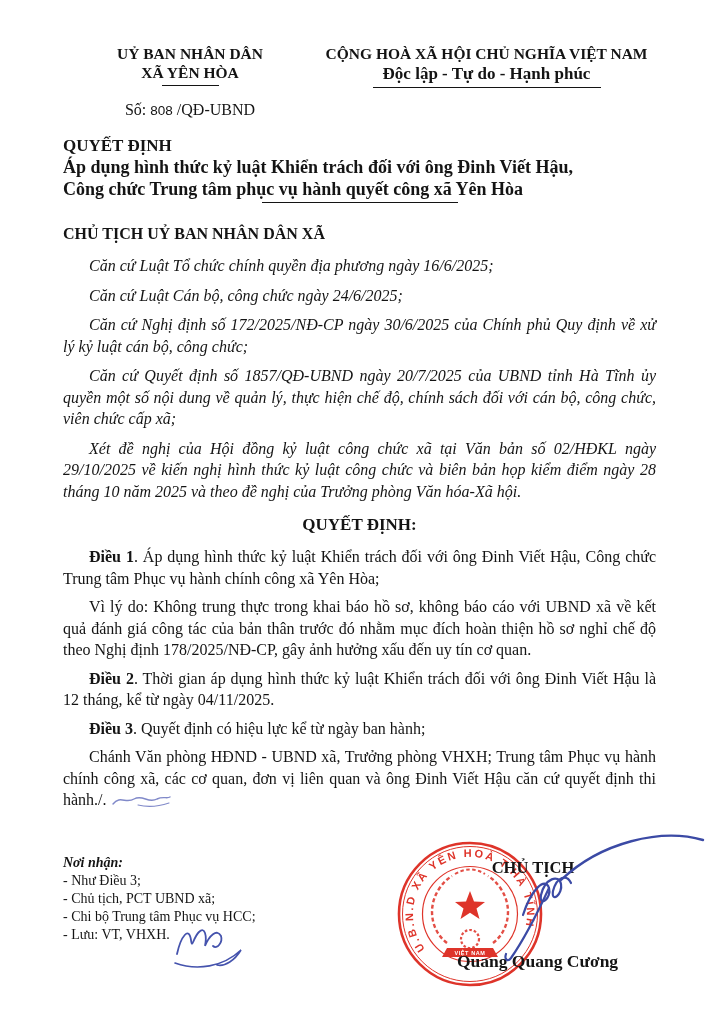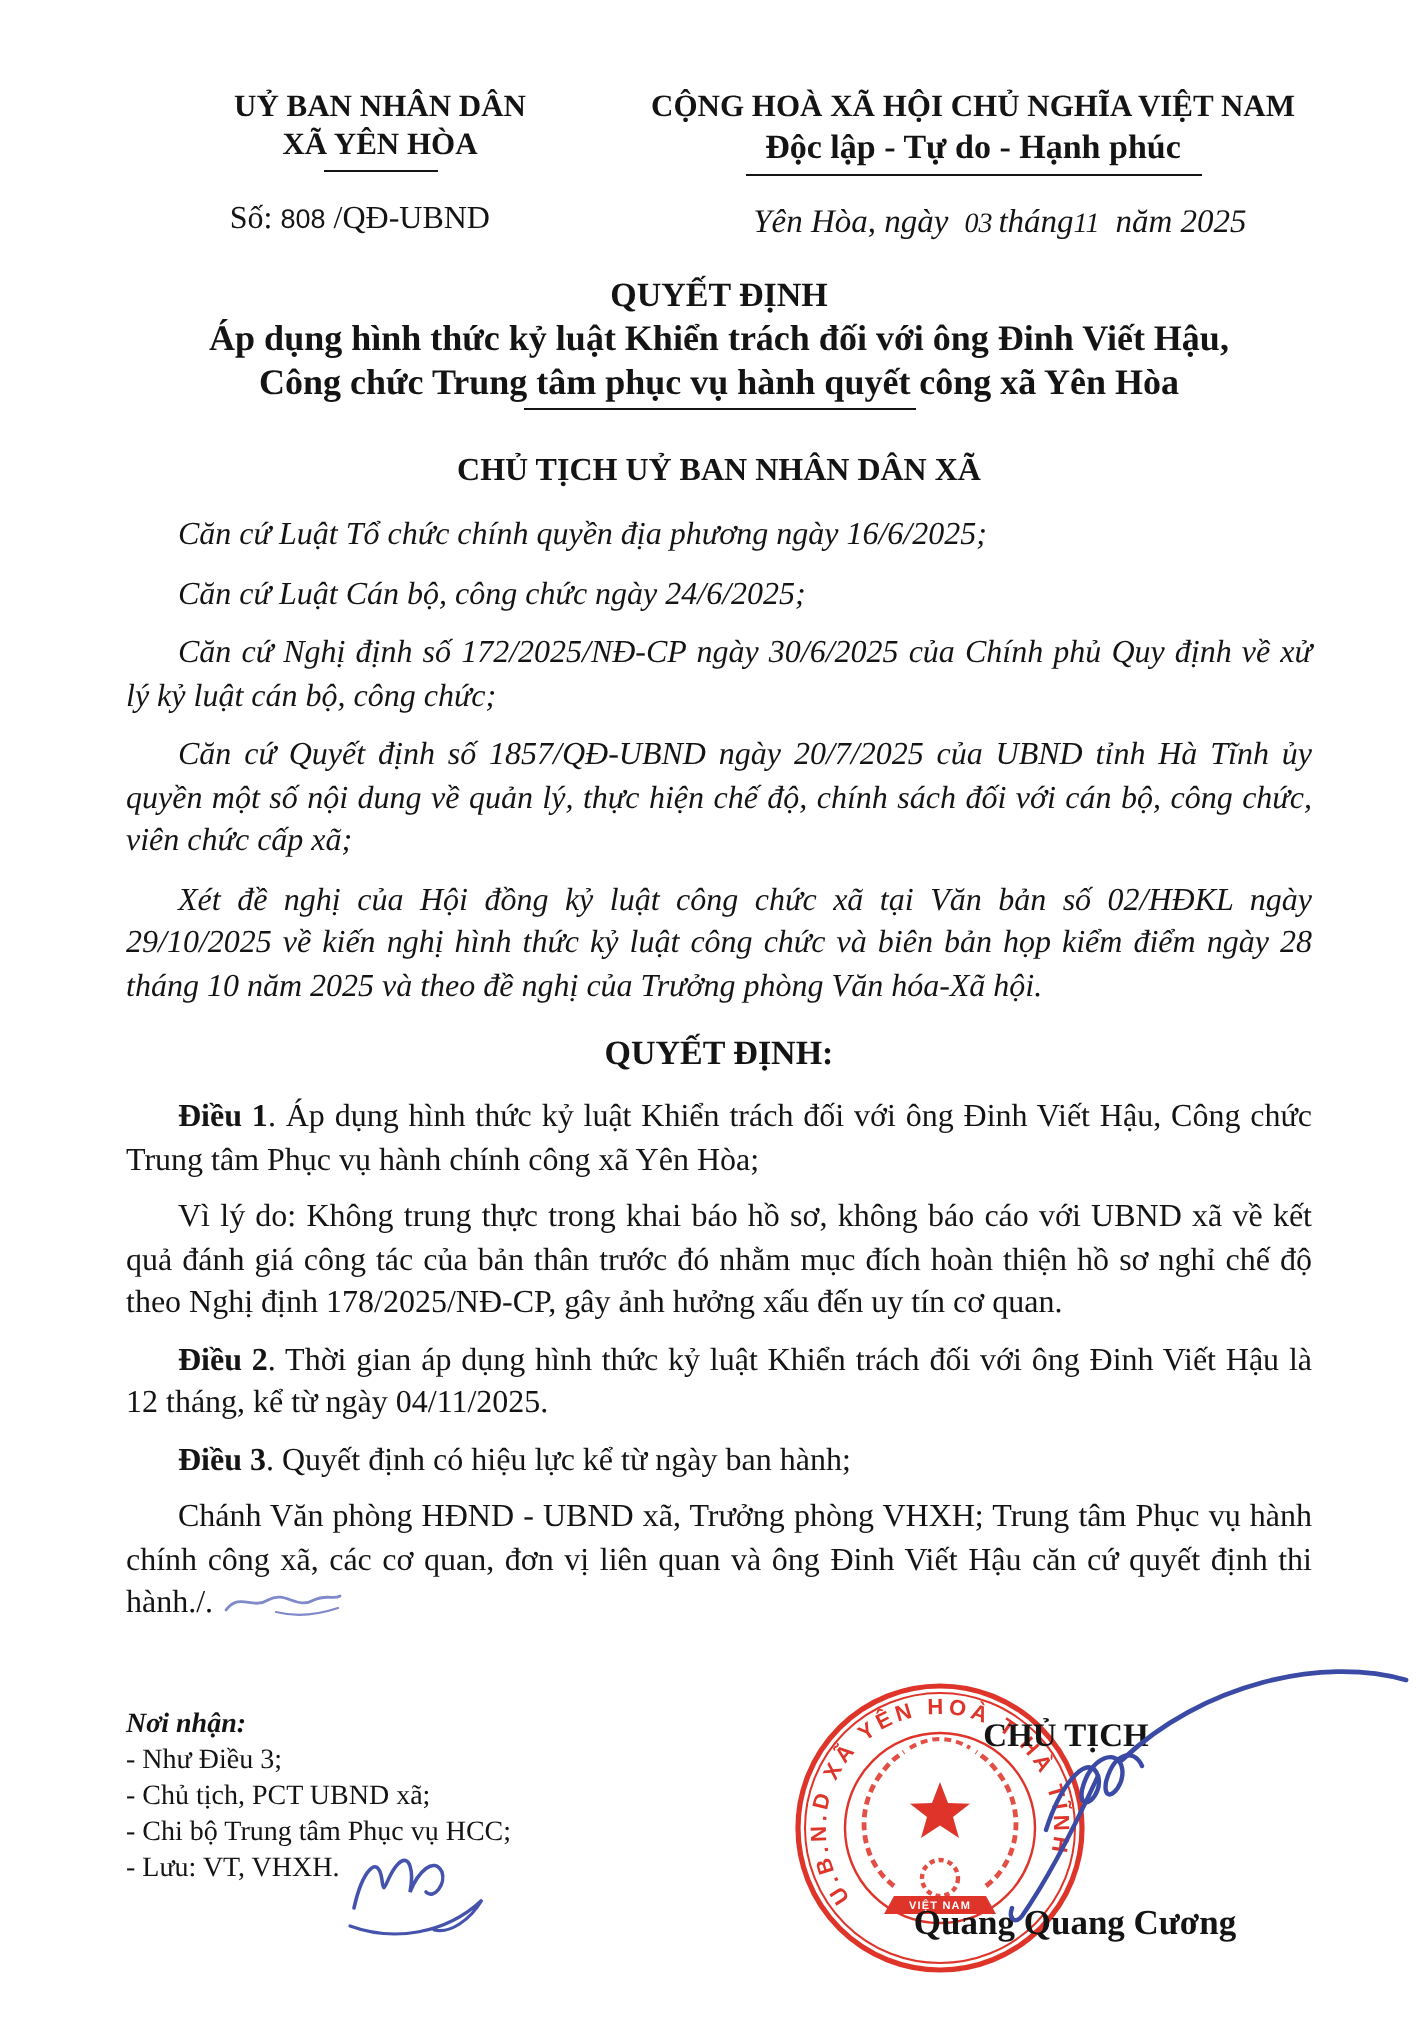--- a/index.html
+++ b/index.html
@@ -82,9 +82,6 @@
       <span class="filled">808</span>
       <span>/QĐ-UBND</span>
     </div>
-    <div class="dateline">
-      <span>Yên Hòa, ngày</span><span class="dd">03</span><span>tháng</span><span class="mm">11</span><span>năm 2025</span>
-    </div>
   </div>
 
   <div class="titleblock">

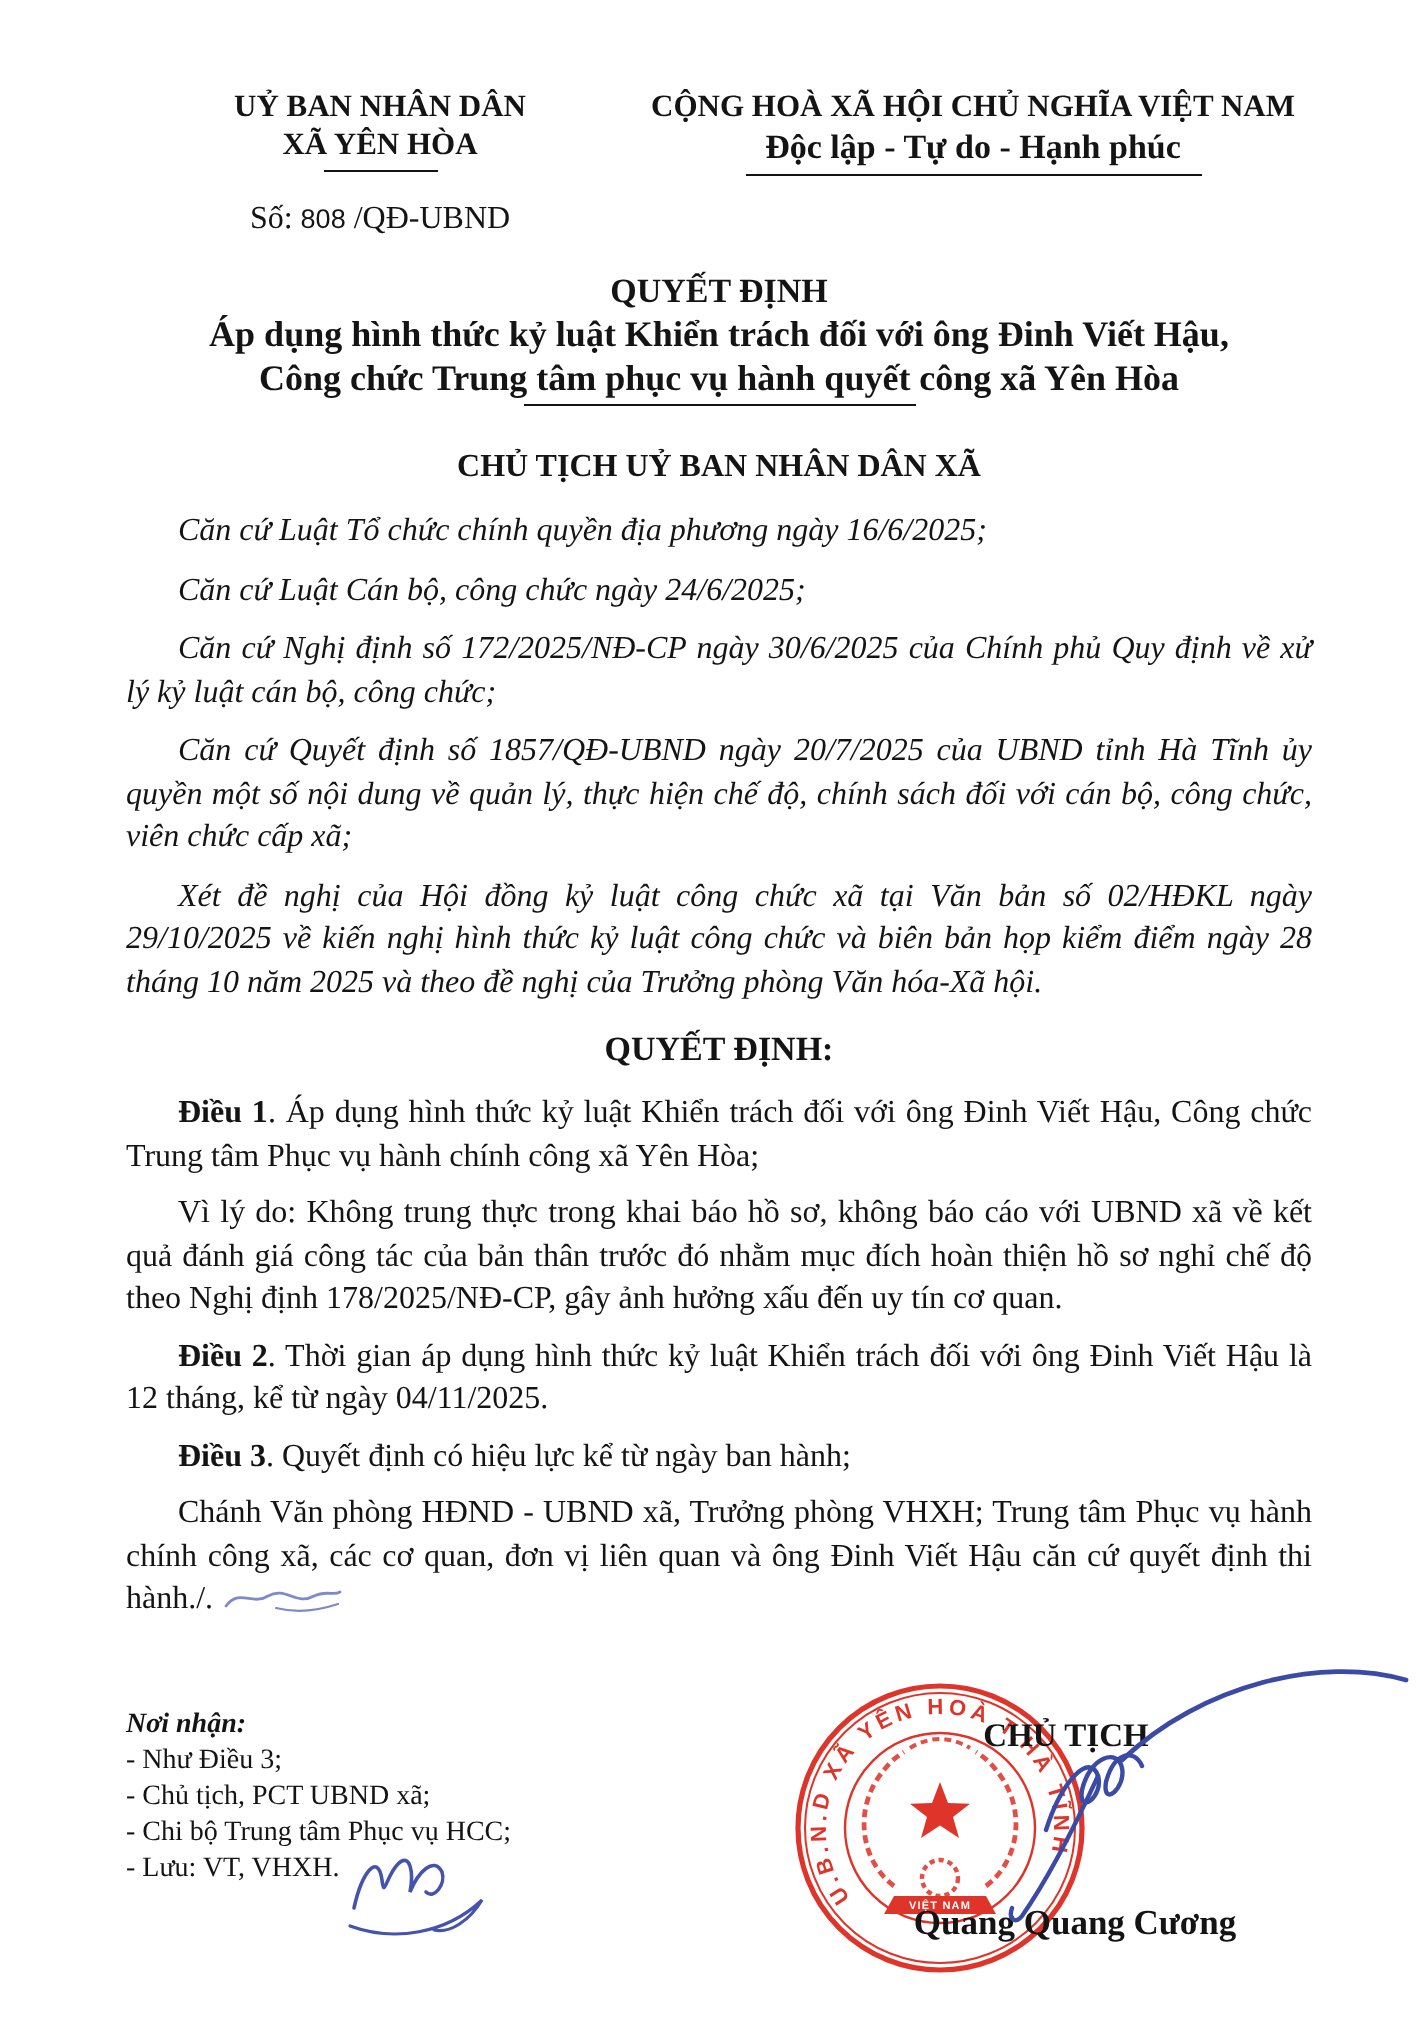--- a/index.html
+++ b/index.html
@@ -30,7 +30,7 @@
   .dateline .dd{font-size:14px;margin:0 3px 0 8px;}
   .dateline .mm{font-size:14px;margin-right:8px;}
   
-  .titleblock{margin-top:16px;text-align:center;}
+  .titleblock{margin-top:16px;text-align:left;}
   .t-head{font-weight:bold;font-size:17px;line-height:22px;}
   .t-sub{font-weight:bold;font-size:18px;line-height:21.5px;}
   .rule-t{width:196px;border-top:1.6px solid #141414;margin:2px auto 0;}

